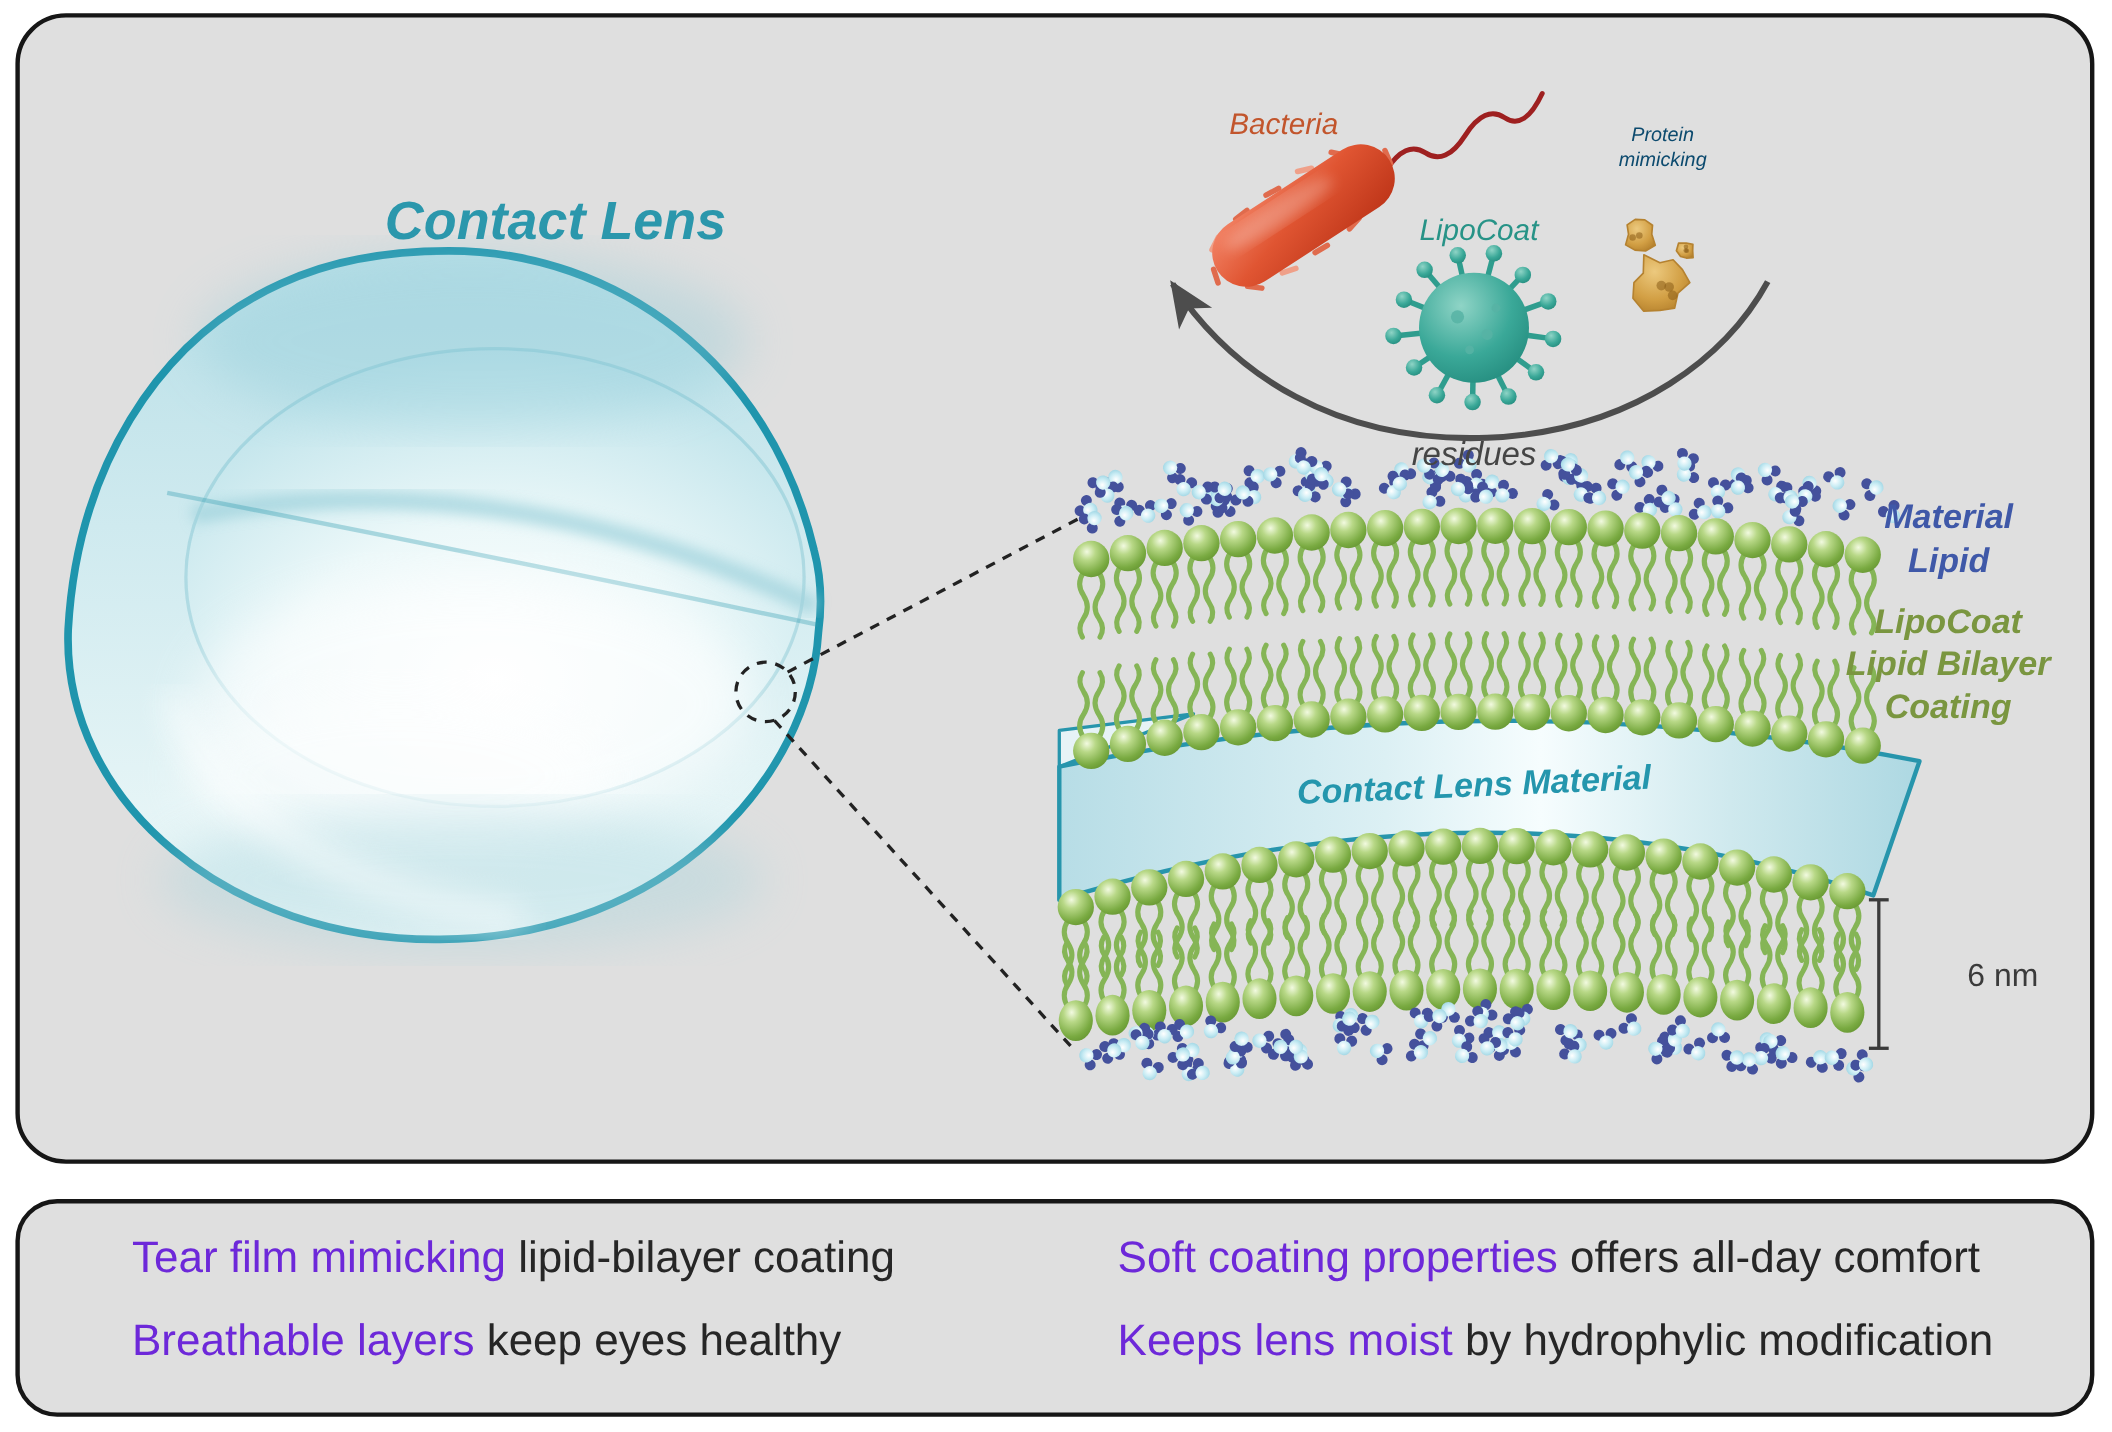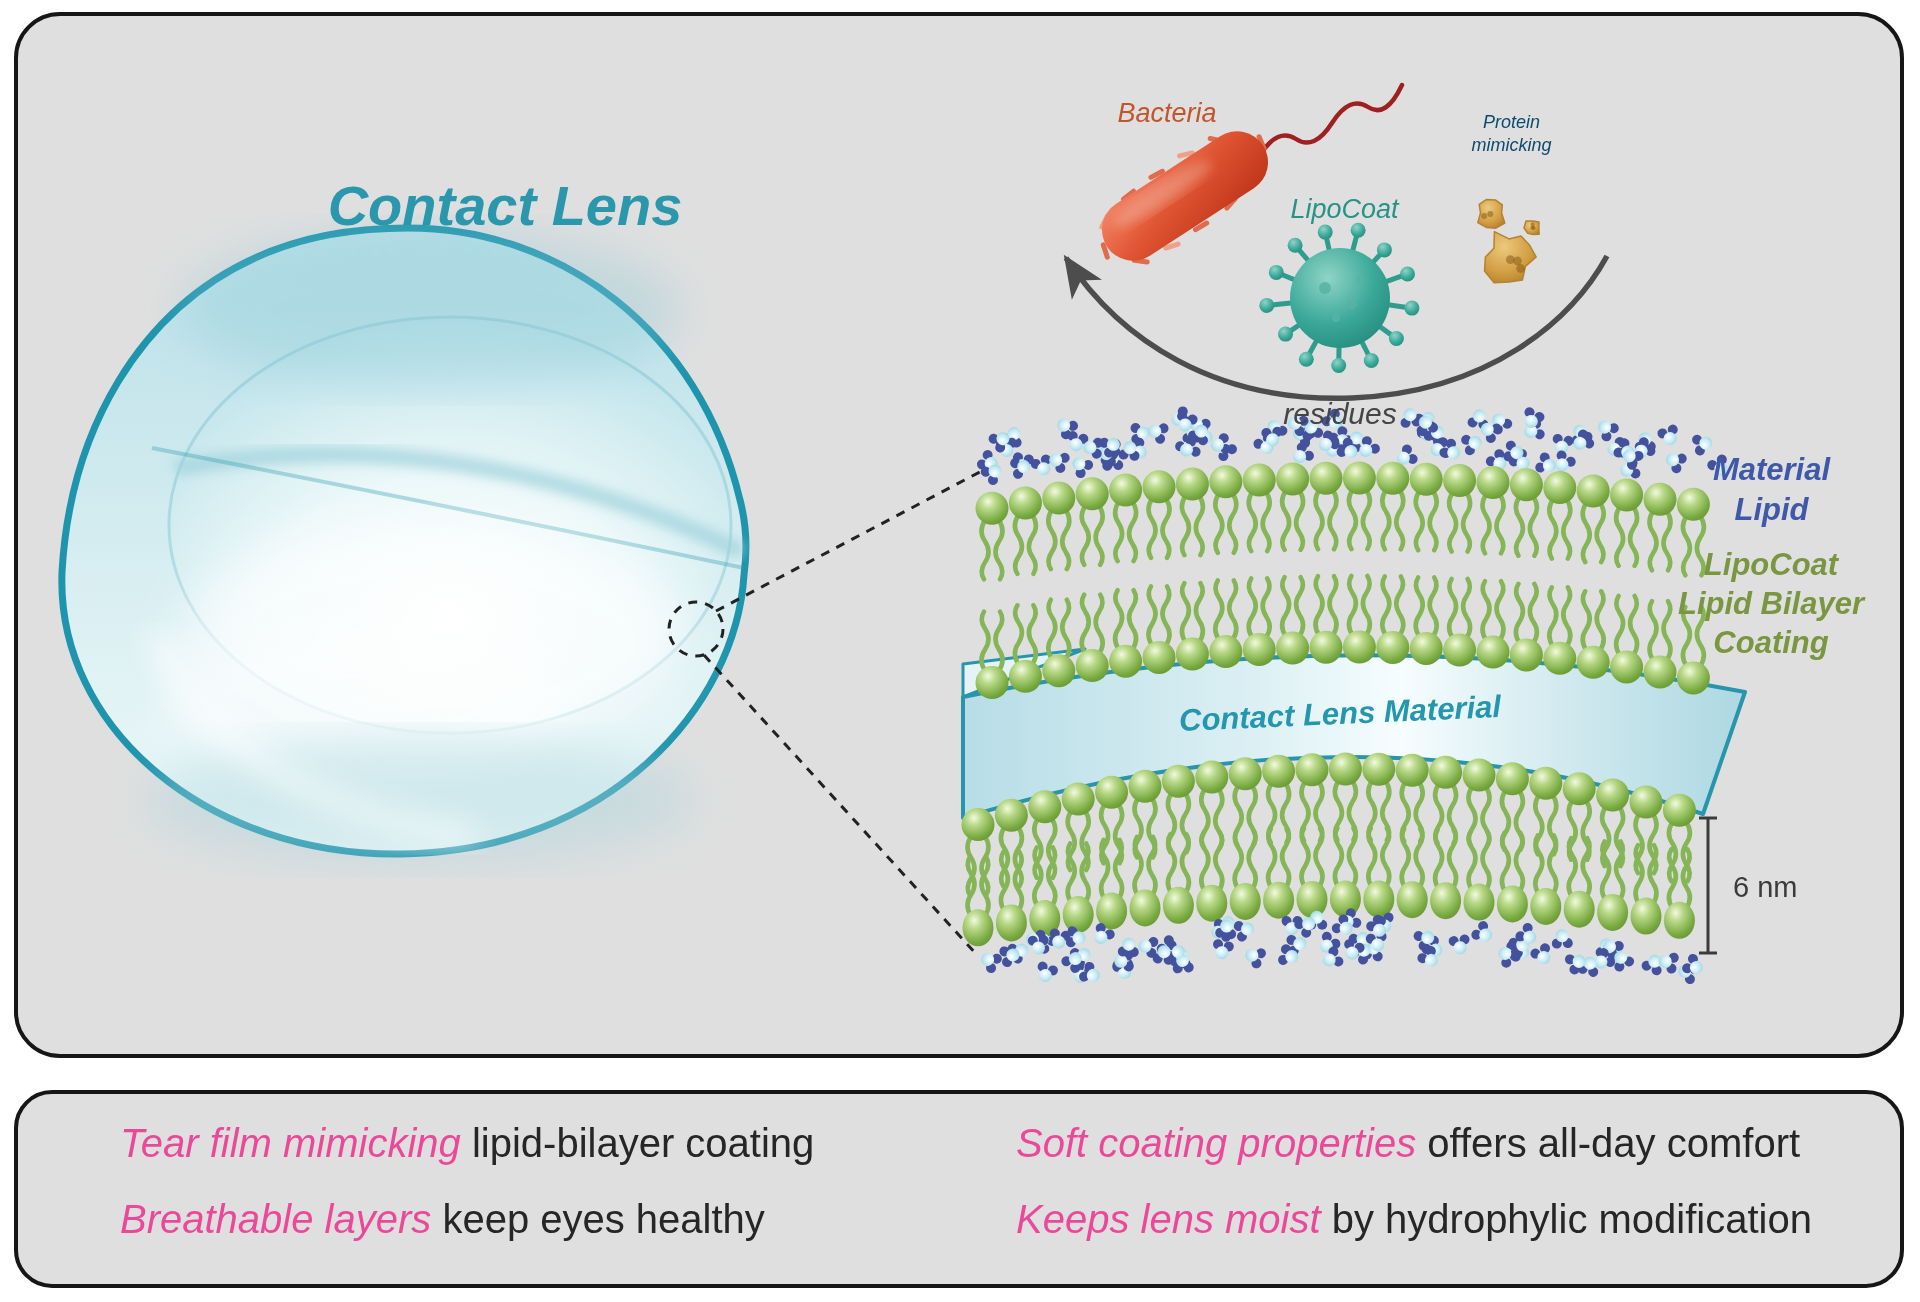--- a/index.html
+++ b/index.html
@@ -9,7 +9,7 @@
   #panel-bottom{left:14px;top:1090px;width:1890px;height:198px;border-radius:38px}
   svg#art{position:absolute;left:0;top:0;pointer-events:none}
   .lbl{position:absolute;font-style:italic;text-align:center;line-height:1.3;white-space:nowrap}
-  #title-lbl{left:300px;top:170px;width:410px;font-size:56px;font-weight:600;color:#2b97ac}
+  #title-lbl{left:300px;top:170px;width:410px;font-size:49px;font-weight:600;color:#2b97ac}
   #bacteria-lbl{left:1082px;top:96px;width:170px;font-size:27px;color:#c2552c}
   #viruses-lbl{left:1262px;top:192px;width:165px;font-size:27px;color:#279387}
   #protein-lbl{left:1424px;top:111px;width:175px;font-size:18px;color:#0c4a6e;white-space:normal;line-height:1.25}

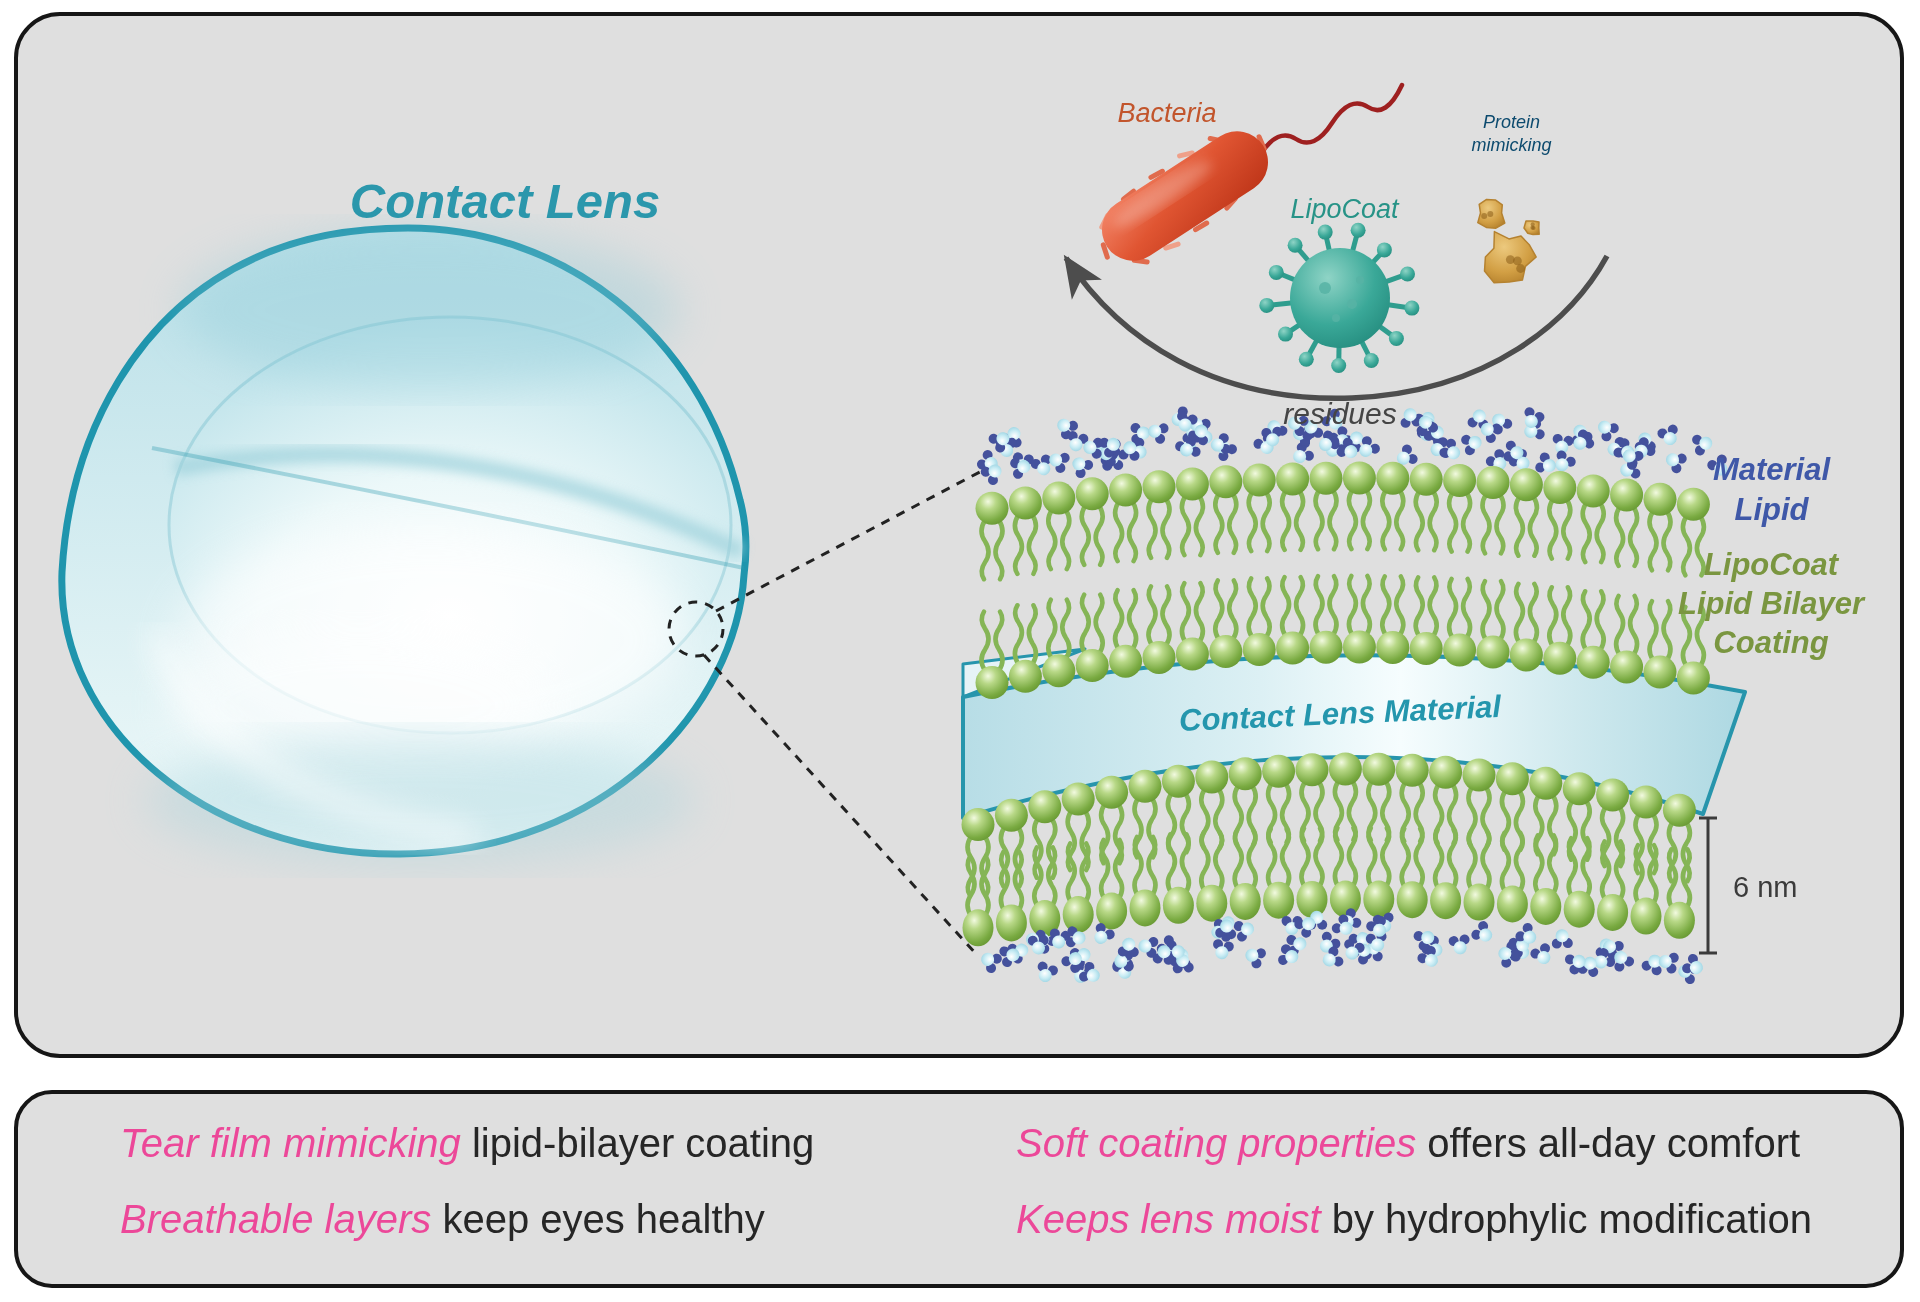--- a/index.html
+++ b/index.html
@@ -17,7 +17,7 @@
   #hydration-lbl{left:1664px;top:450px;width:215px;font-size:31px;color:#3f58a8;white-space:normal;line-height:1.3;font-weight:600}
   #lipocoat-lbl{left:1655px;top:546px;width:232px;font-size:31px;color:#7a9640;white-space:normal;line-height:1.25;font-weight:600}
   #material-lbl{left:1100px;top:694px;width:480px;font-size:31px;font-weight:600;color:#2496ad;transform:rotate(-2.5deg)}
-  #scale-lbl{left:1733px;top:869px;width:120px;font-size:29px;color:#3b3b3b;font-style:normal;text-align:left}
+  #scale-lbl{left:1733px;top:869px;width:120px;font-size:29px;color:#3b3b3b;font-style:normal;text-align:right}
   .benefit{position:absolute;font-size:40px;white-space:nowrap;color:#262626}
   .benefit .hl{color:#ec4899;font-style:italic}
   #benefit-0{left:120px;top:1121px}

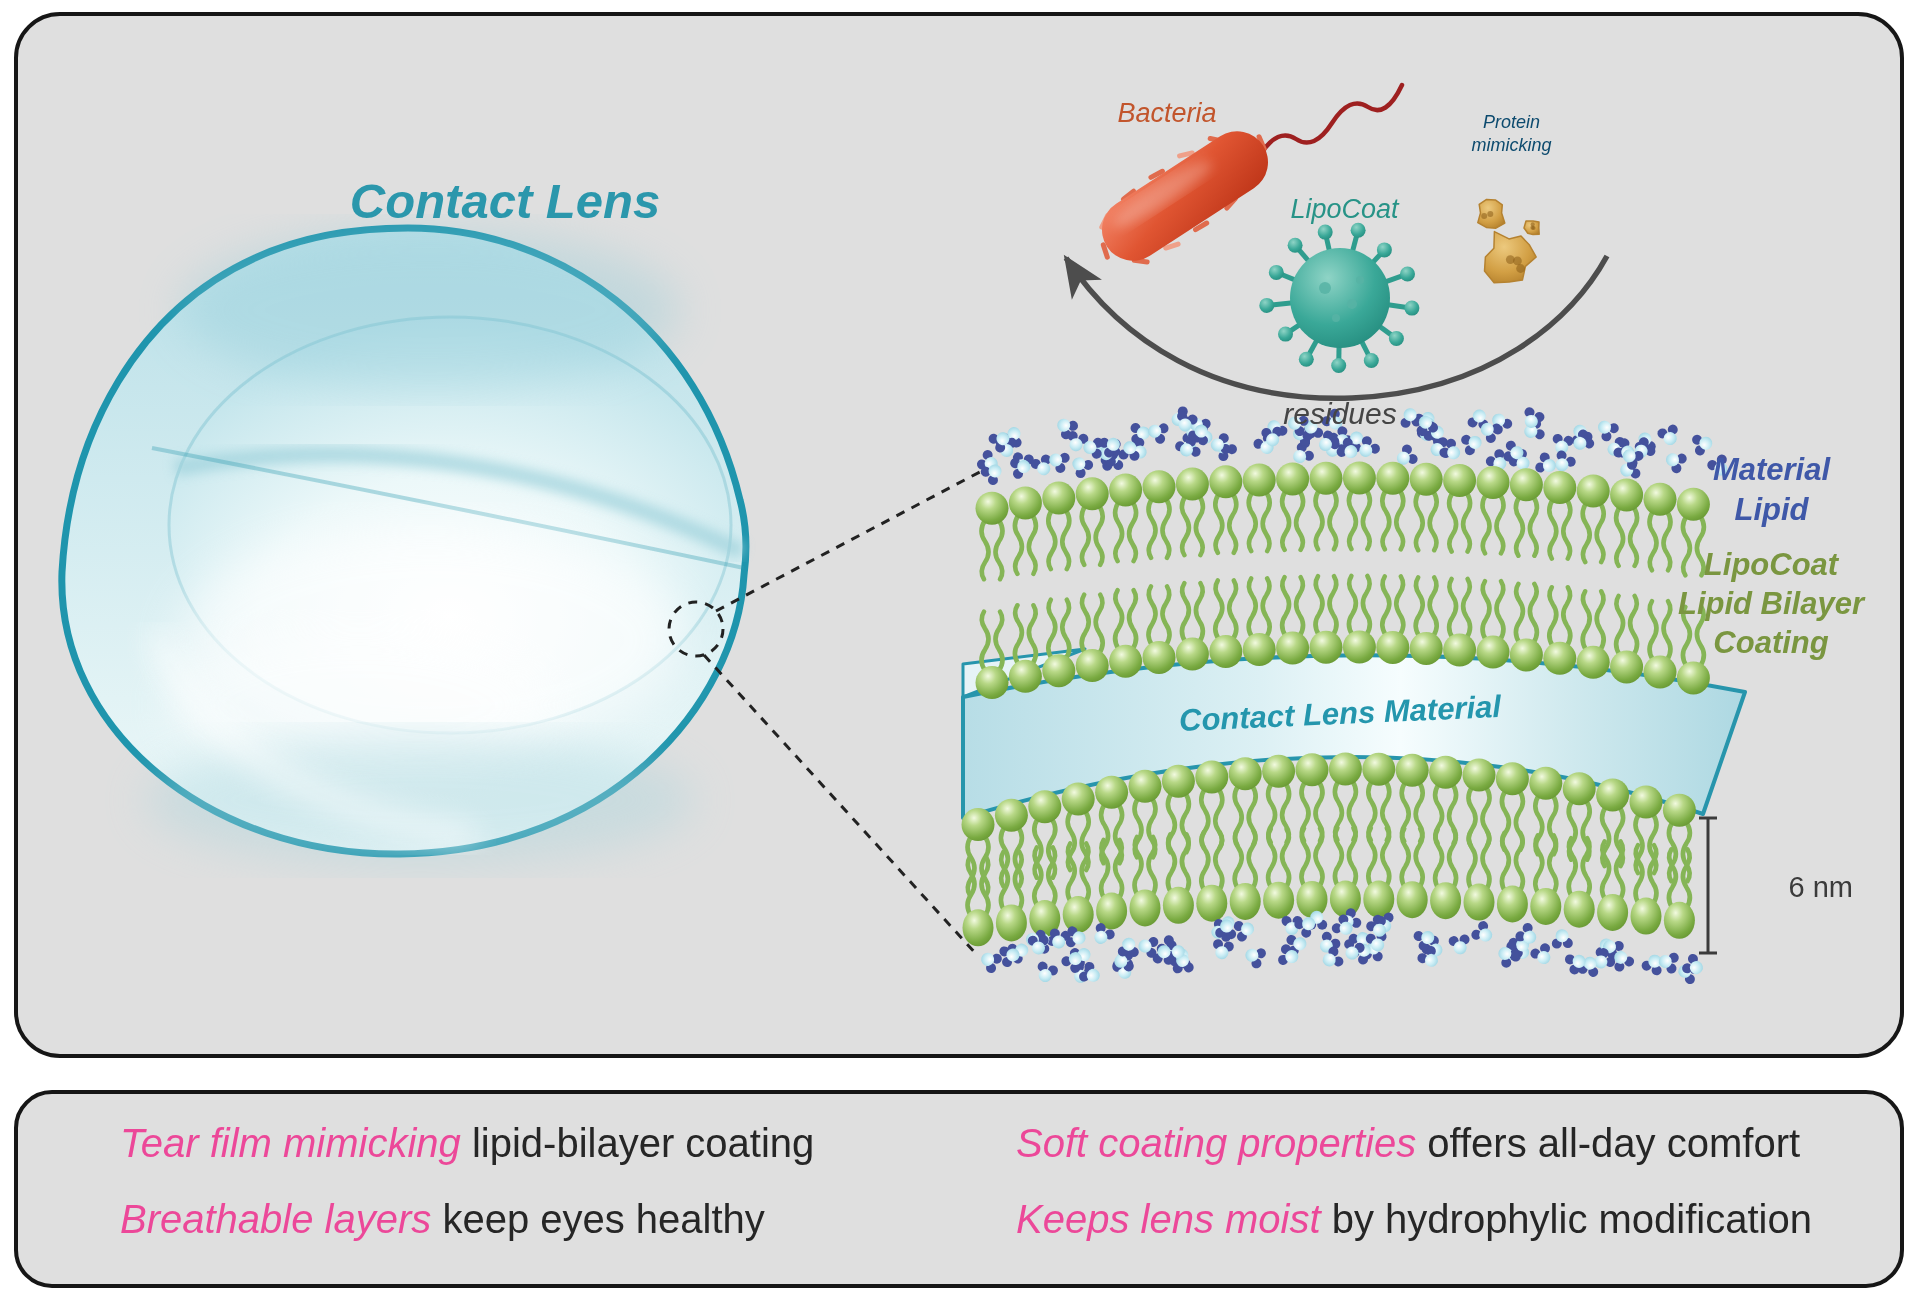--- a/index.html
+++ b/index.html
@@ -19,7 +19,7 @@
   #material-lbl{left:1100px;top:694px;width:480px;font-size:31px;font-weight:600;color:#2496ad;transform:rotate(-2.5deg)}
   #scale-lbl{left:1733px;top:869px;width:120px;font-size:29px;color:#3b3b3b;font-style:normal;text-align:right}
   .benefit{position:absolute;font-size:40px;white-space:nowrap;color:#262626}
-  .benefit .hl{color:#ec4899;font-style:italic}
+  .benefit .hl{color:#6d28d9;}
   #benefit-0{left:120px;top:1121px}
   #benefit-1{left:120px;top:1197px}
   #benefit-2{left:1016px;top:1121px}

